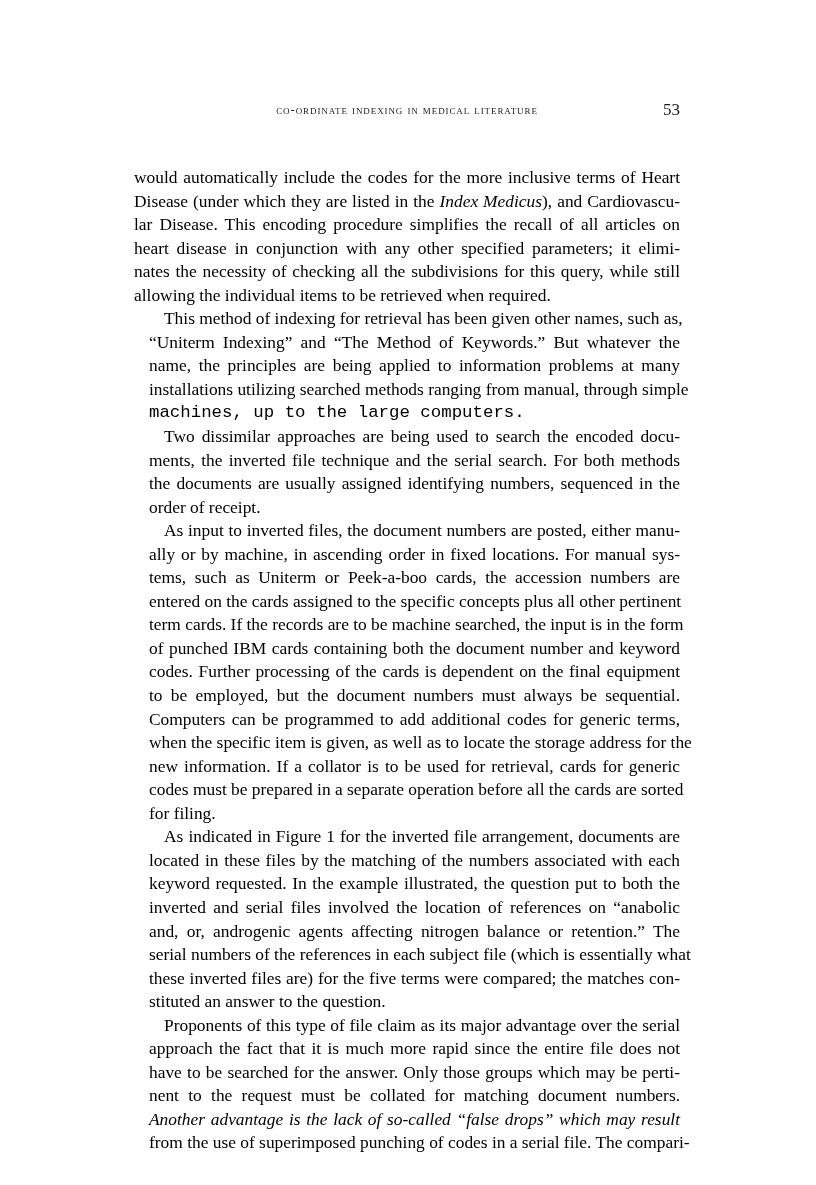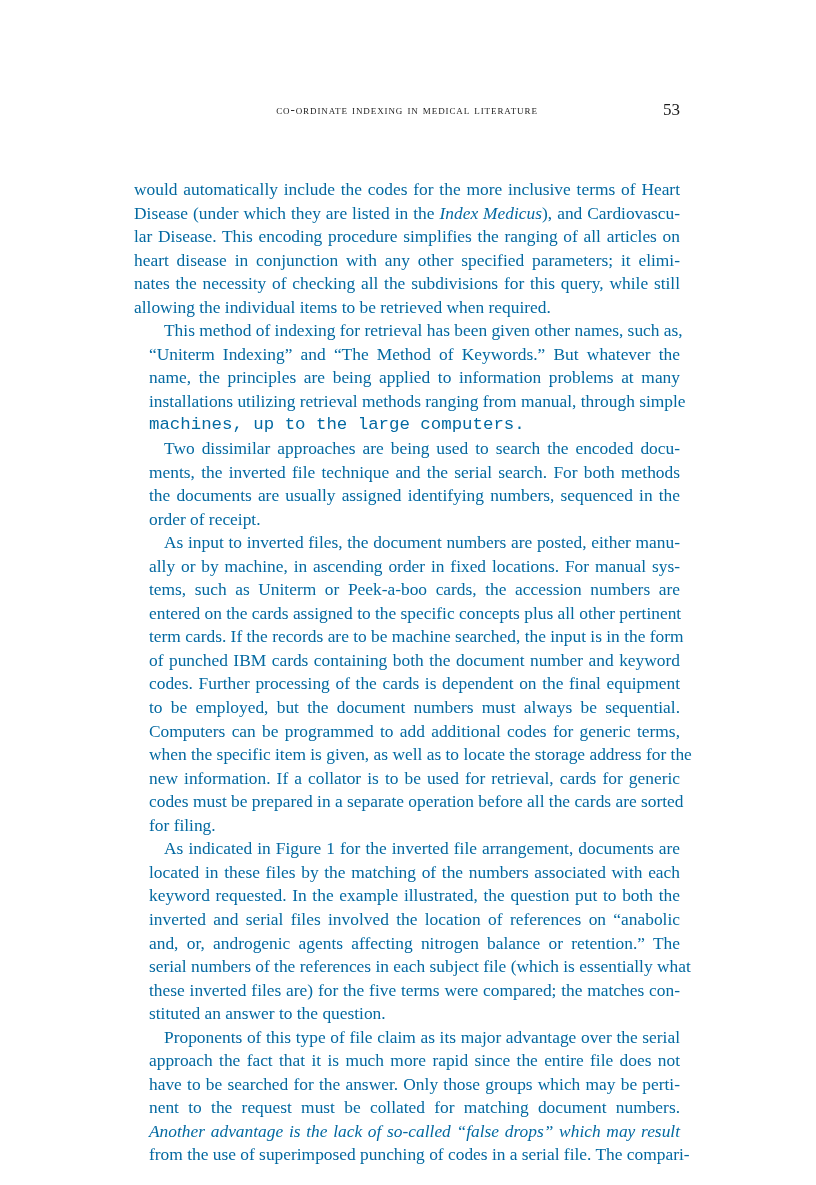--- a/index.html
+++ b/index.html
@@ -16,9 +16,9 @@
     }
     .page-number { position: absolute; right: 0; top: 0; font-size: 17px; }
     .body-text {
-      position: absolute; top: 178px; left: 0; width: 546px;
+      position: absolute; top: 166px; left: 0; width: 546px;
       font-family: "Liberation Serif", "DejaVu Serif", serif;
-      font-size: 17.4px; line-height: 23.55px; color: #0369a1;
+      font-size: 17.4px; line-height: 23.55px; color: #000000;
       text-align: justify; hyphens: manual;
     }
     .para { margin: 0; }

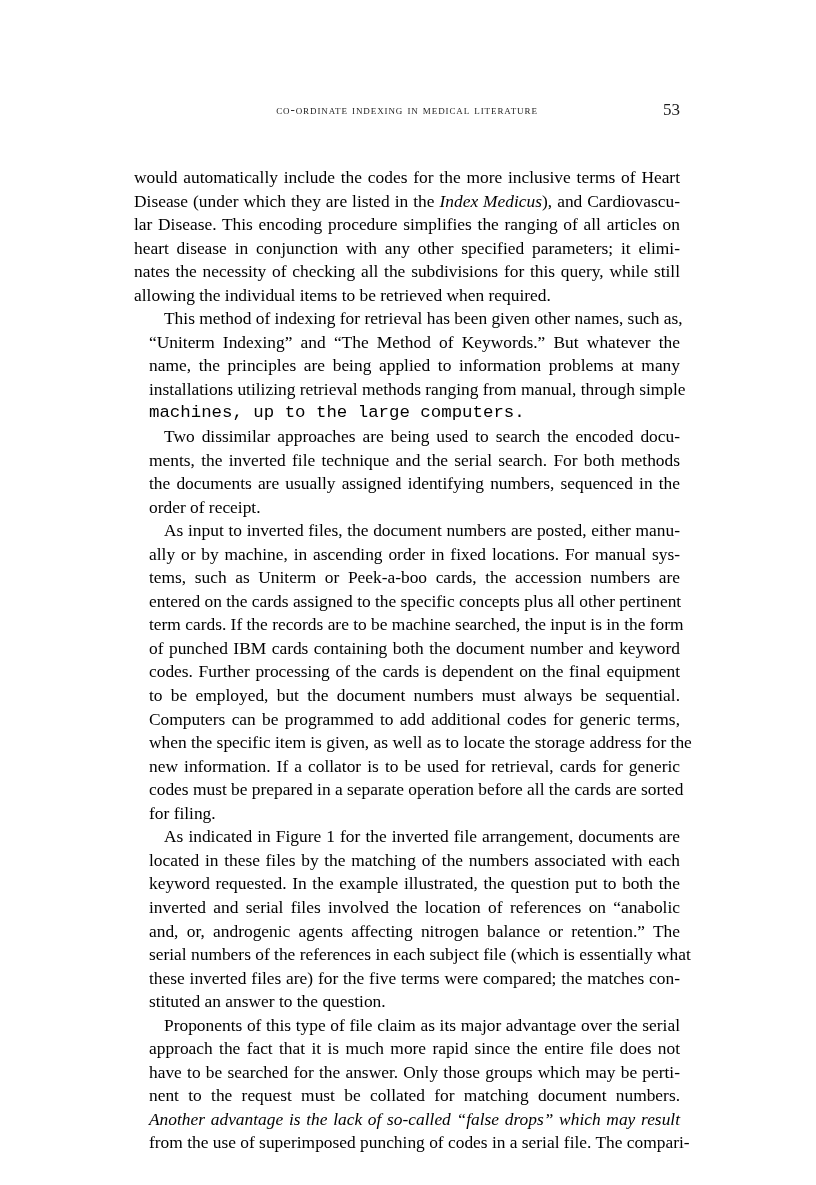--- a/index.html
+++ b/index.html
@@ -39,7 +39,7 @@
       <div class="para">
         <span class="line" style="box-sizing: border-box; white-space: nowrap; width: 546px;">would automatically include the codes for the more inclusive terms of Heart</span>
         <span class="line" style="box-sizing: border-box; white-space: nowrap; width: 546px;">Disease (under which they are listed in the <em>Index Medicus</em>), and Cardiovascu-</span>
-        <span class="line" style="box-sizing: border-box; white-space: nowrap; width: 546px;">lar Disease. This encoding procedure simplifies the ranging of all articles on</span>
+        <span class="line" style="box-sizing: border-box; white-space: nowrap; width: 546px;">lar Disease. This encoding procedure simplifies the recall of all articles on</span>
         <span class="line" style="box-sizing: border-box; white-space: nowrap; width: 546px;">heart disease in conjunction with any other specified parameters; it elimi-</span>
         <span class="line" style="box-sizing: border-box; white-space: nowrap; width: 546px;">nates the necessity of checking all the subdivisions for this query, while still</span>
         <span class="line last" style="box-sizing: border-box; white-space: nowrap; width: 546px;">allowing the individual items to be retrieved when required.</span>

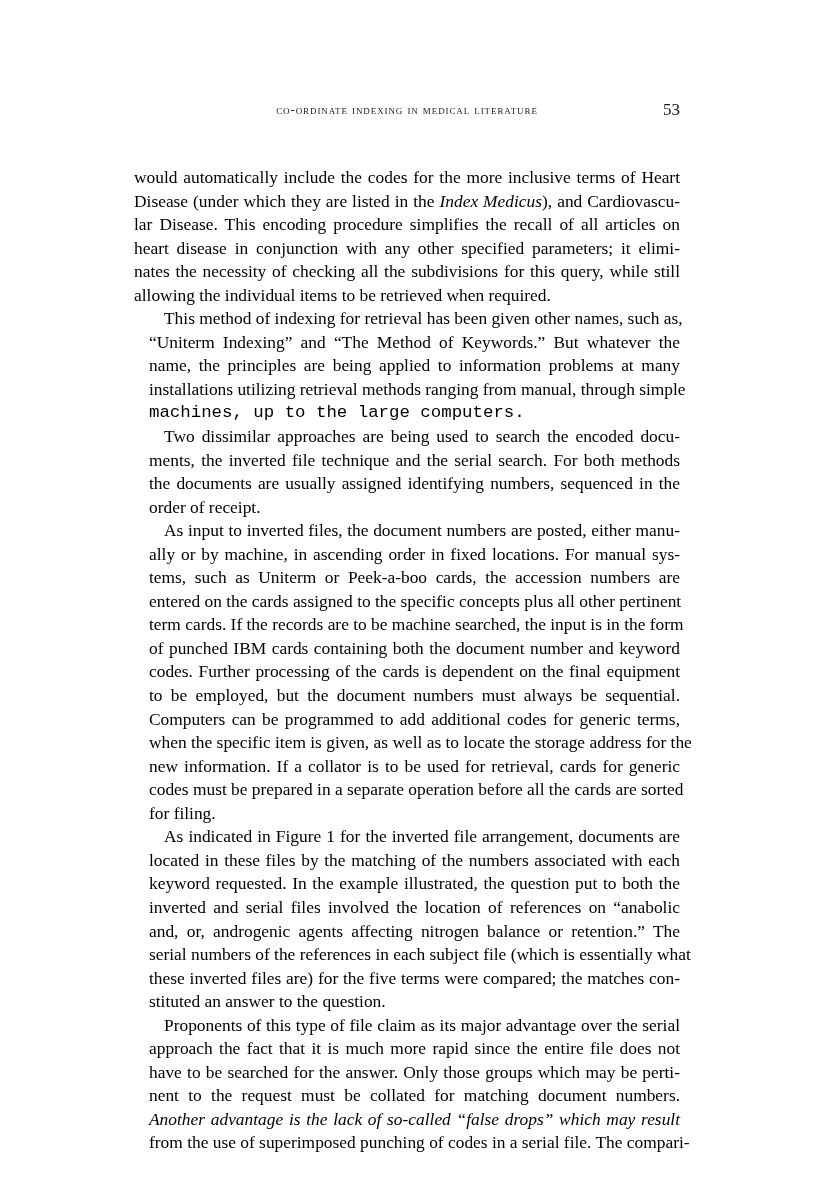--- a/index.html
+++ b/index.html
@@ -48,7 +48,7 @@
         <span class="line" style="padding-left: 15px; box-sizing: border-box; white-space: nowrap; width: 546px;">This method of indexing for retrieval has been given other names, such as,</span>
         <span class="line" style="box-sizing: border-box; white-space: nowrap; width: 546px;">“Uniterm Indexing” and “The Method of Keywords.” But whatever the</span>
         <span class="line" style="box-sizing: border-box; white-space: nowrap; width: 546px;">name, the principles are being applied to information problems at many</span>
-        <span class="line" style="box-sizing: border-box; white-space: nowrap; width: 546px;">installations utilizing retrieval methods ranging from manual, through simple</span>
+        <span class="line" style="box-sizing: border-box; white-space: nowrap; width: 546px;">installations utilizing searched methods ranging from manual, through simple</span>
         <span class="line last" style="box-sizing: border-box; white-space: nowrap; width: 546px; font-family: Liberation Mono, monospace;">machines, up to the large computers.</span>
       </div>
       <div class="para indent">

